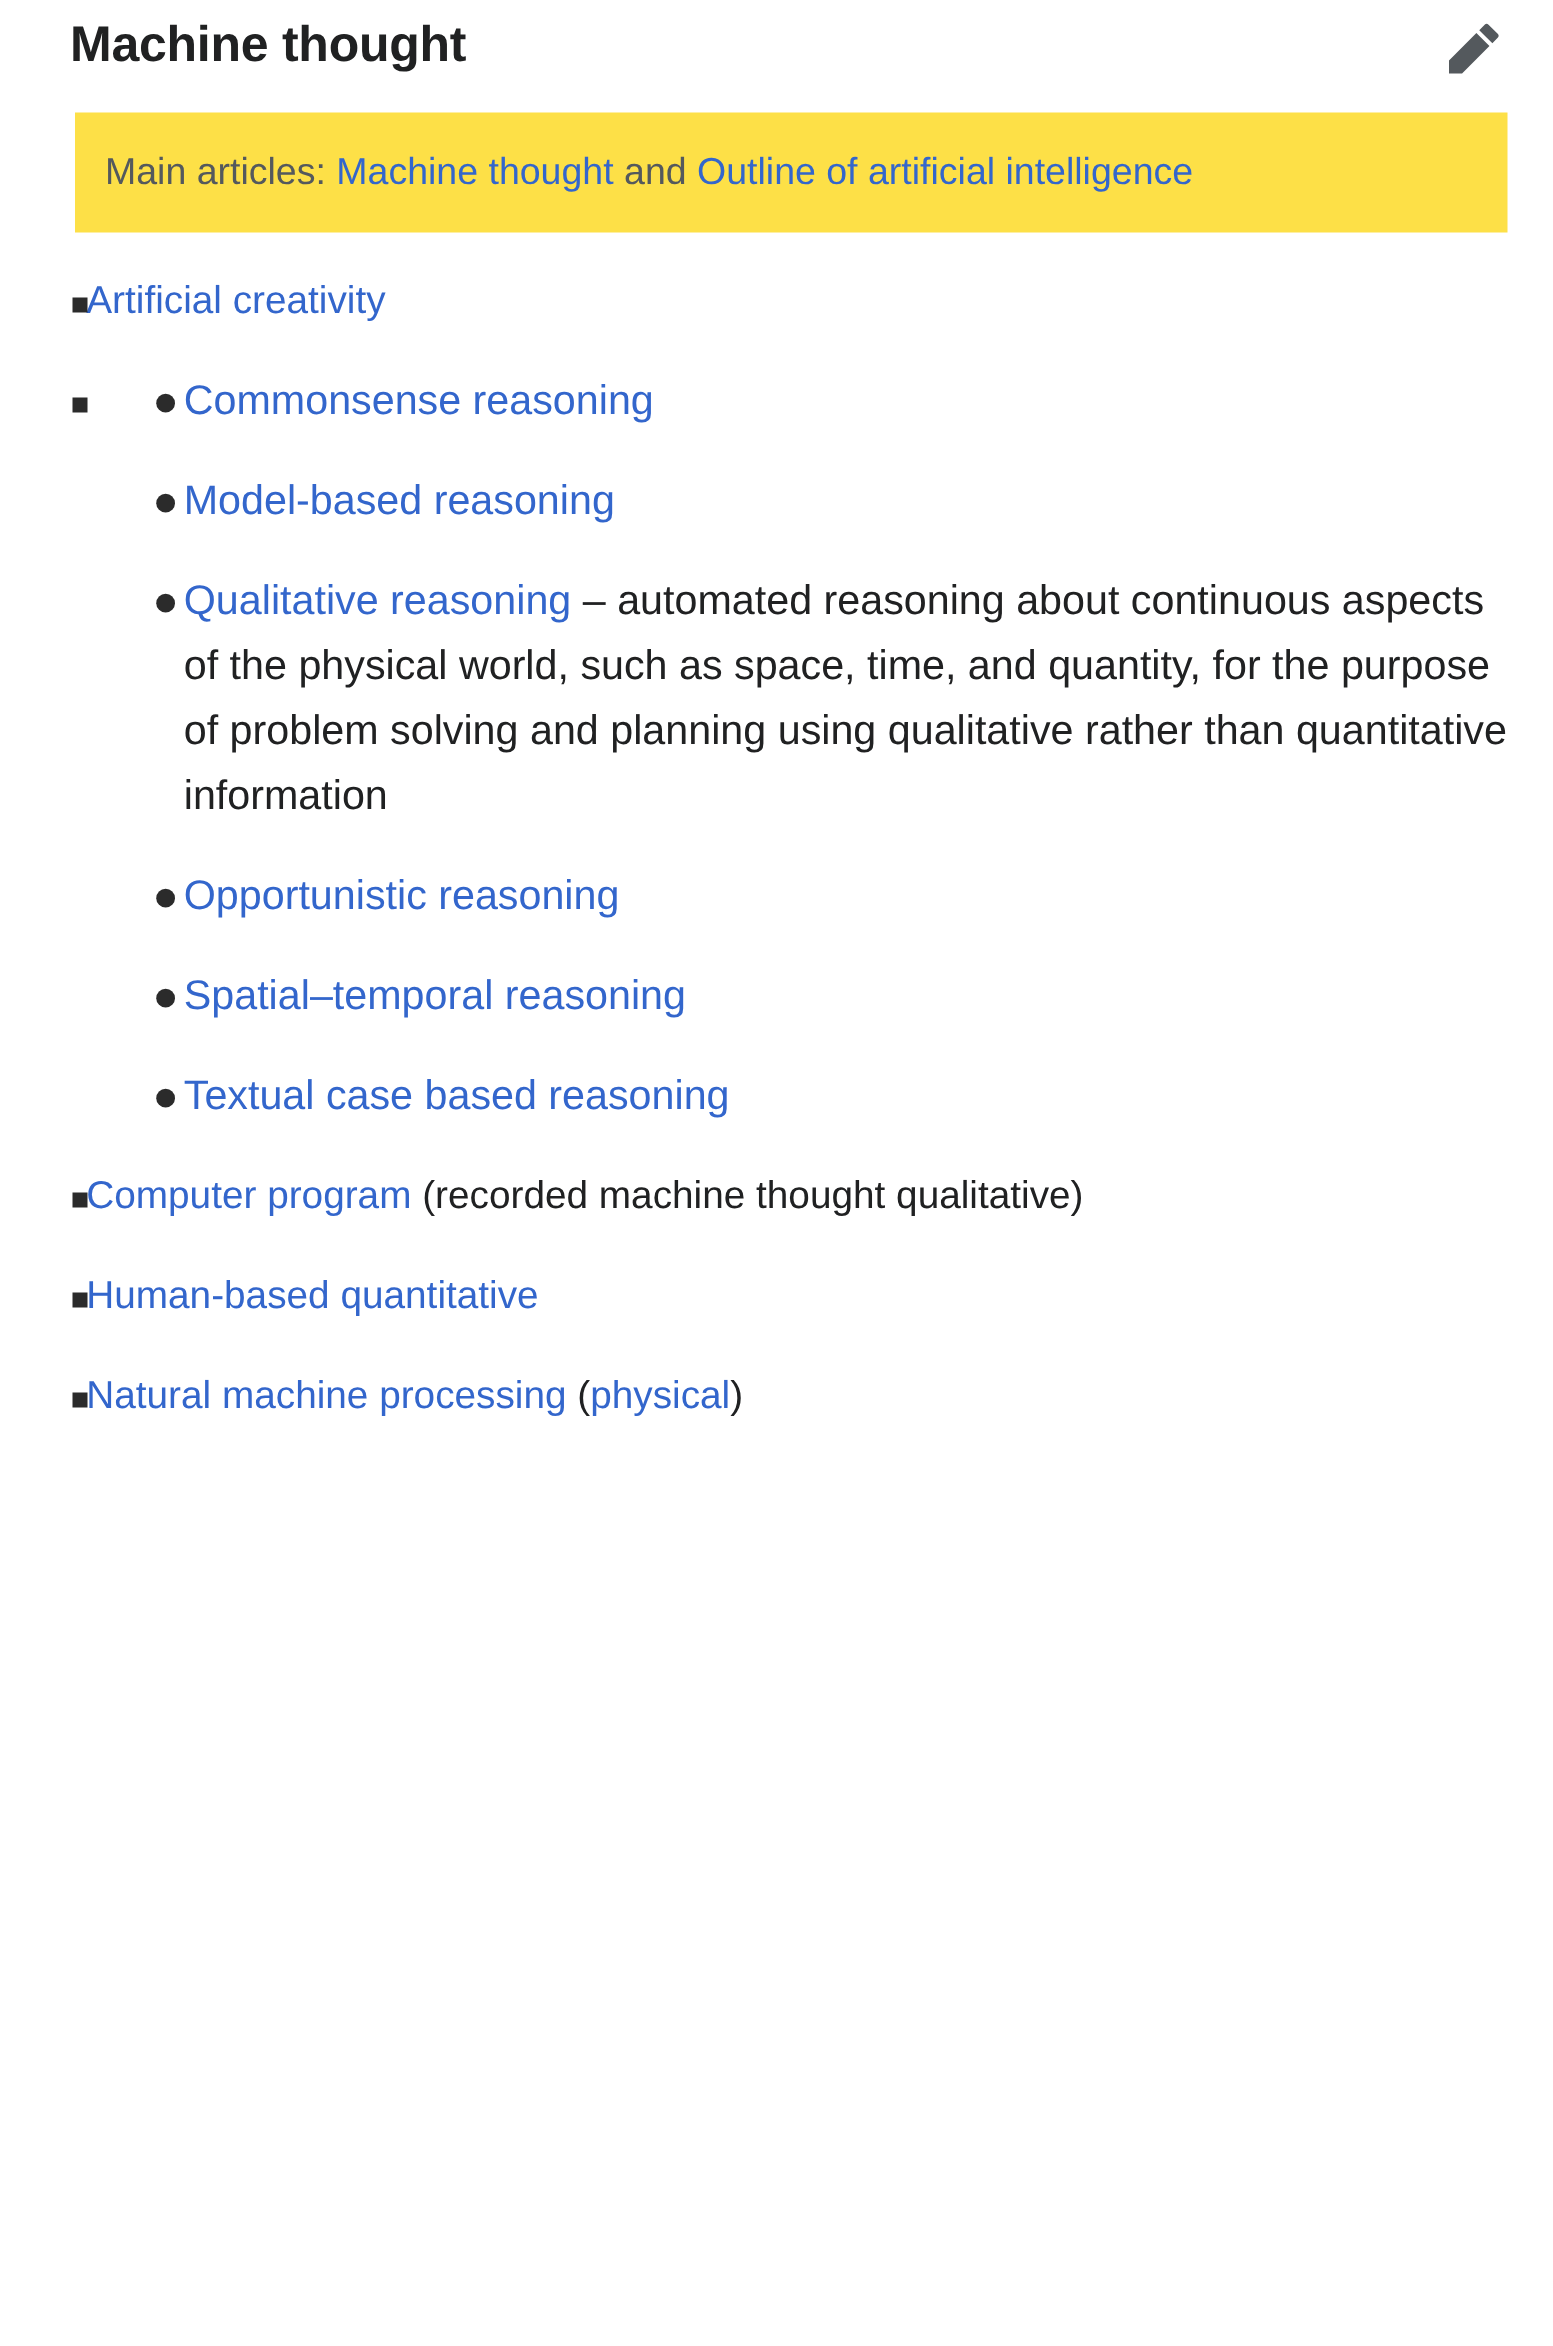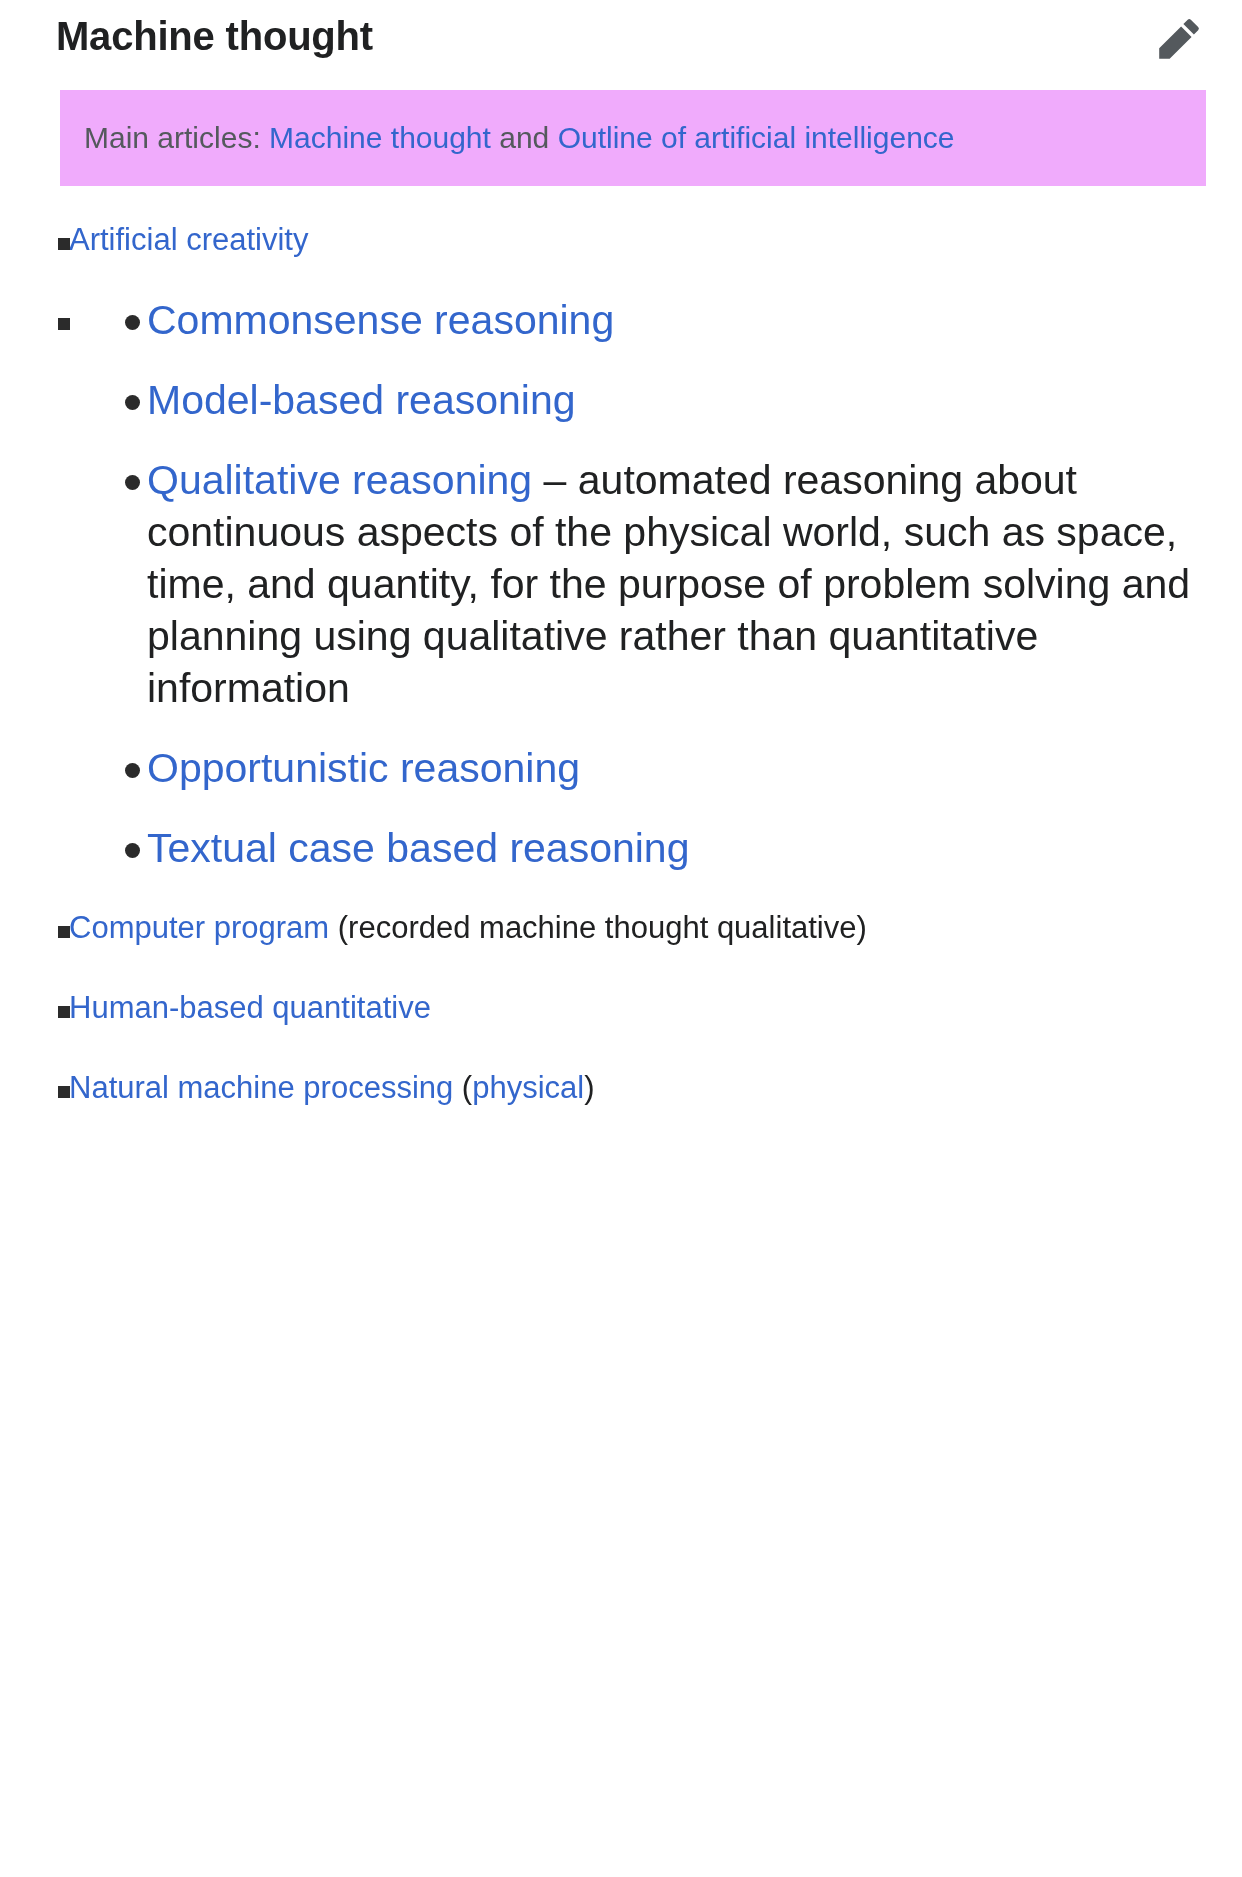--- a/index.html
+++ b/index.html
@@ -61,7 +61,7 @@
   
   .hatnote {
     margin: 22px 48px 0 48px;
-    background: #f0abfc;
+    background: #fde047;
     padding: 22px 24px 22px 24px;
     box-sizing: border-box;
     font-size: 30px;

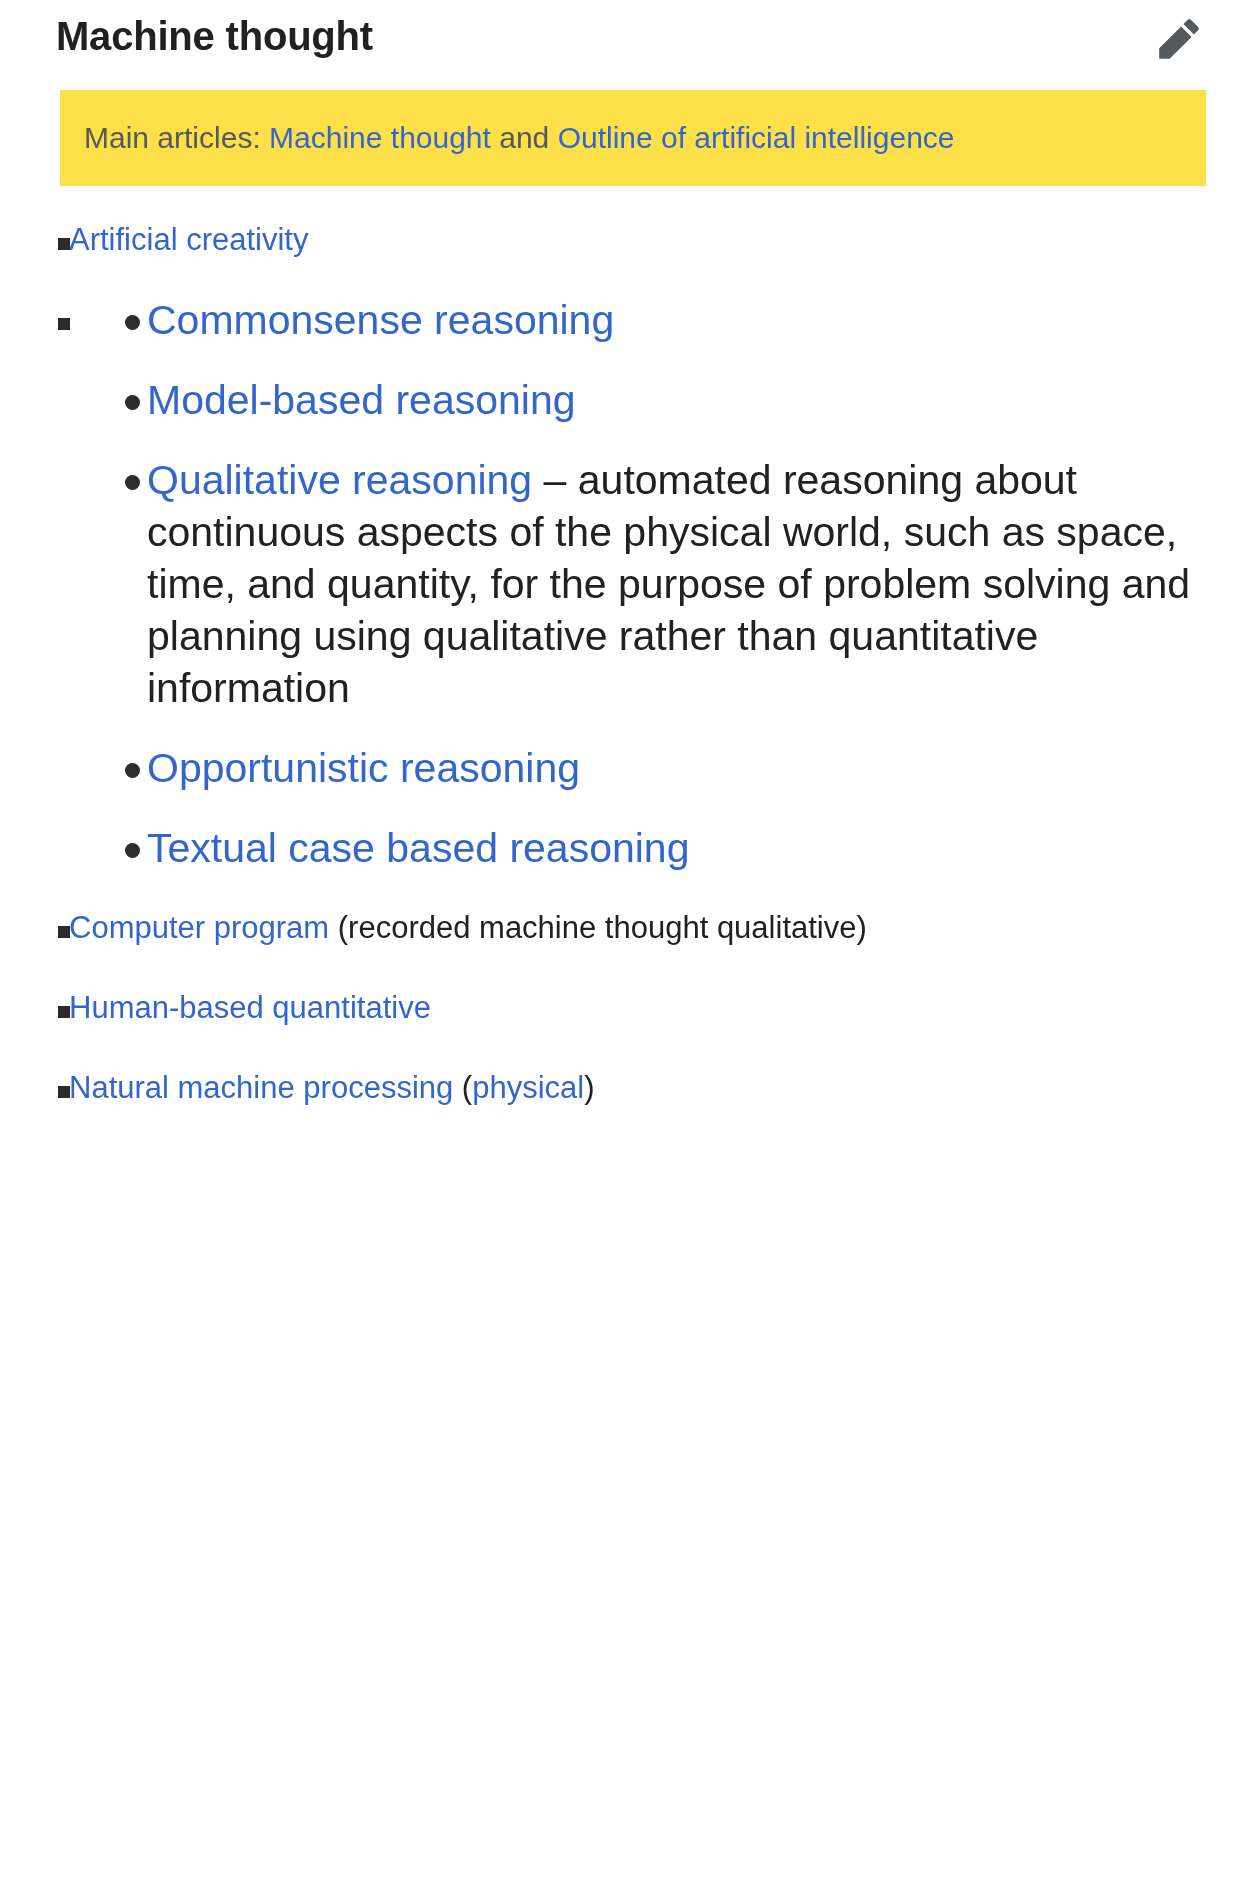--- a/index.html
+++ b/index.html
@@ -114,7 +114,7 @@
     position: relative;
     padding-left: 78px;
     margin-top: 28px;
-    font-size: 41px;
+    font-size: 33px;
     line-height: 52px;
     color: #202122;
   }

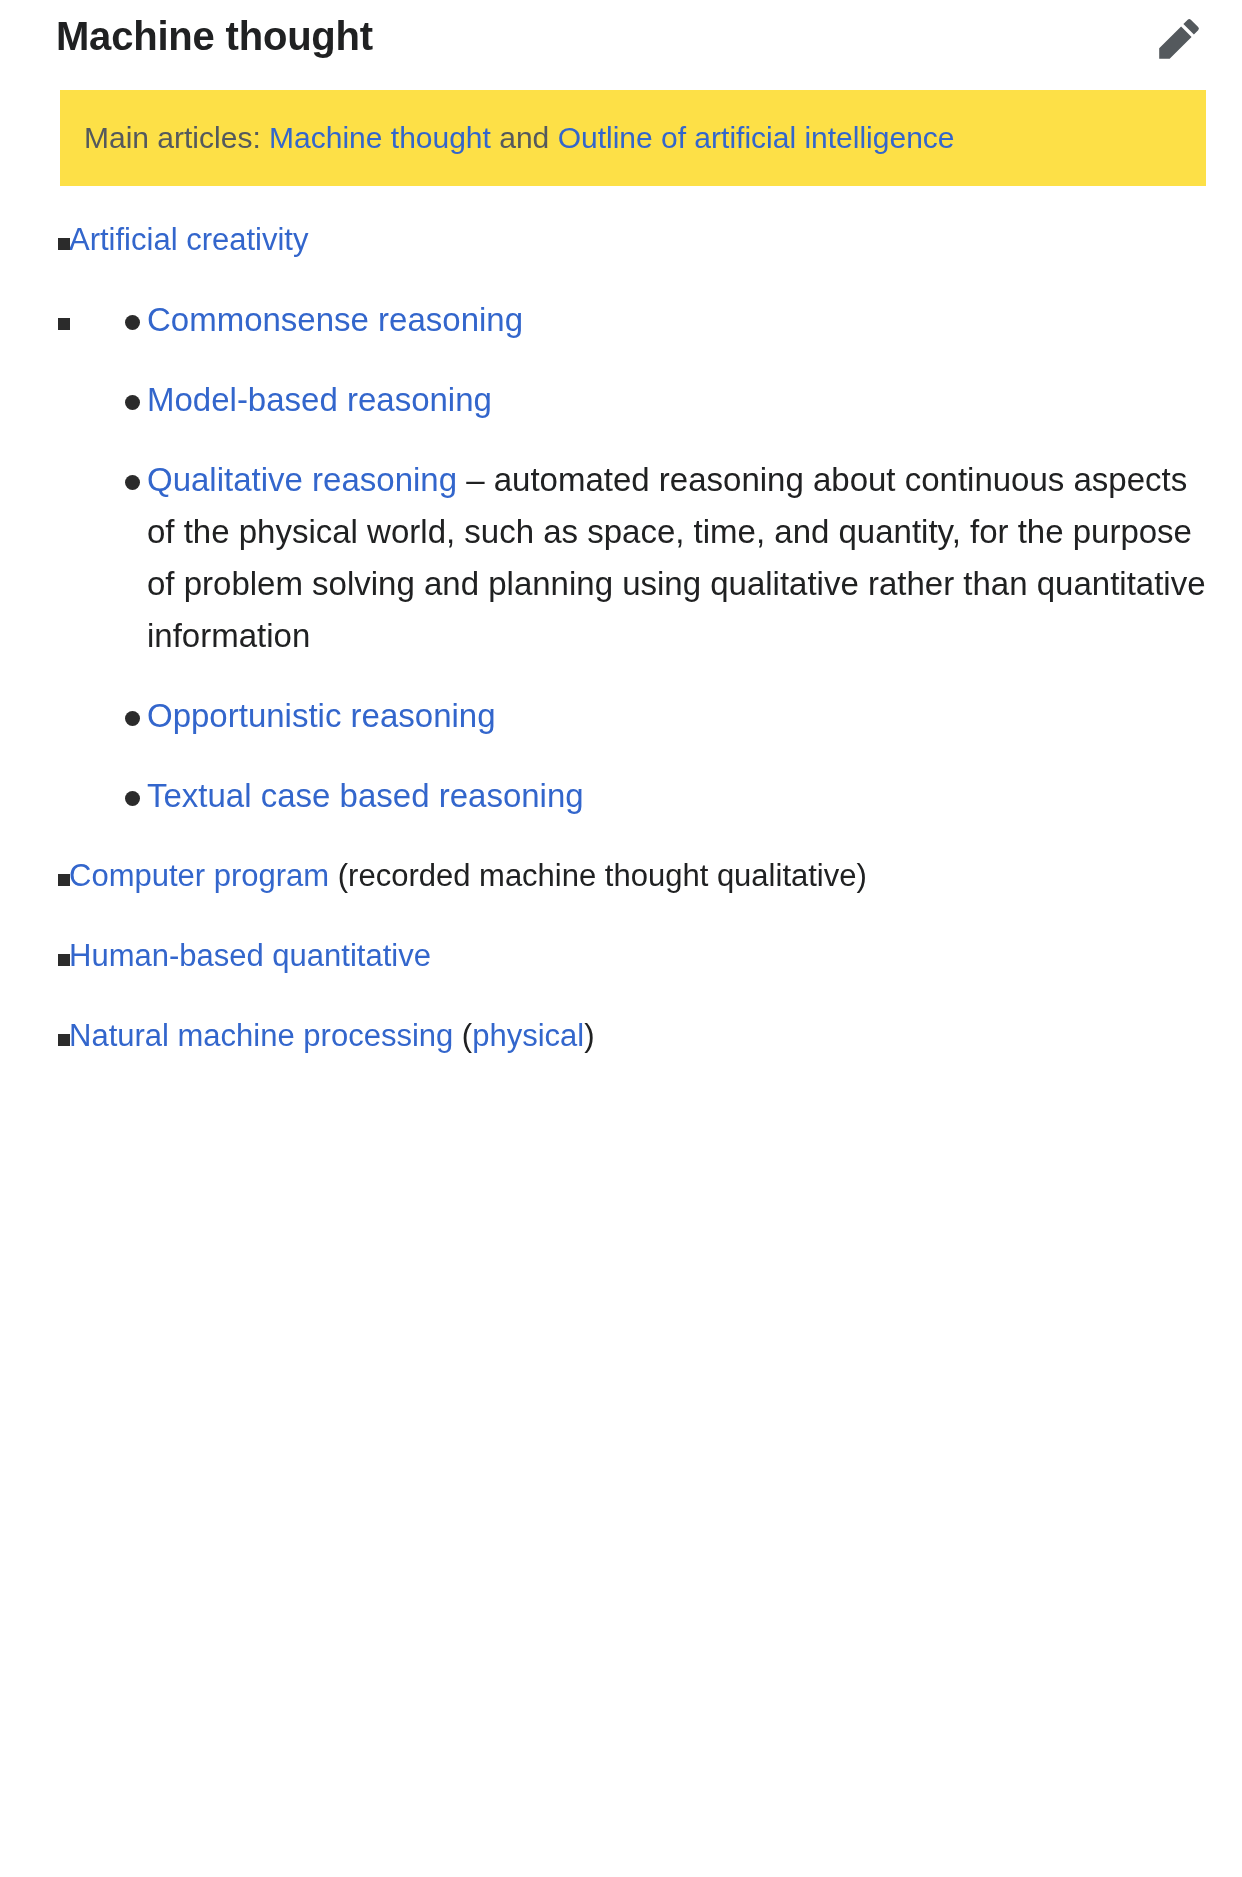--- a/index.html
+++ b/index.html
@@ -176,6 +176,9 @@
             <a class="wlink">Opportunistic reasoning</a><span class="desc"></span>
           </li>
           <li>
+            <a class="wlink">Spatial–temporal reasoning</a><span class="desc"></span>
+          </li>
+          <li>
             <a class="wlink">Textual case based reasoning</a><span class="desc"></span>
           </li>
         </ul>

